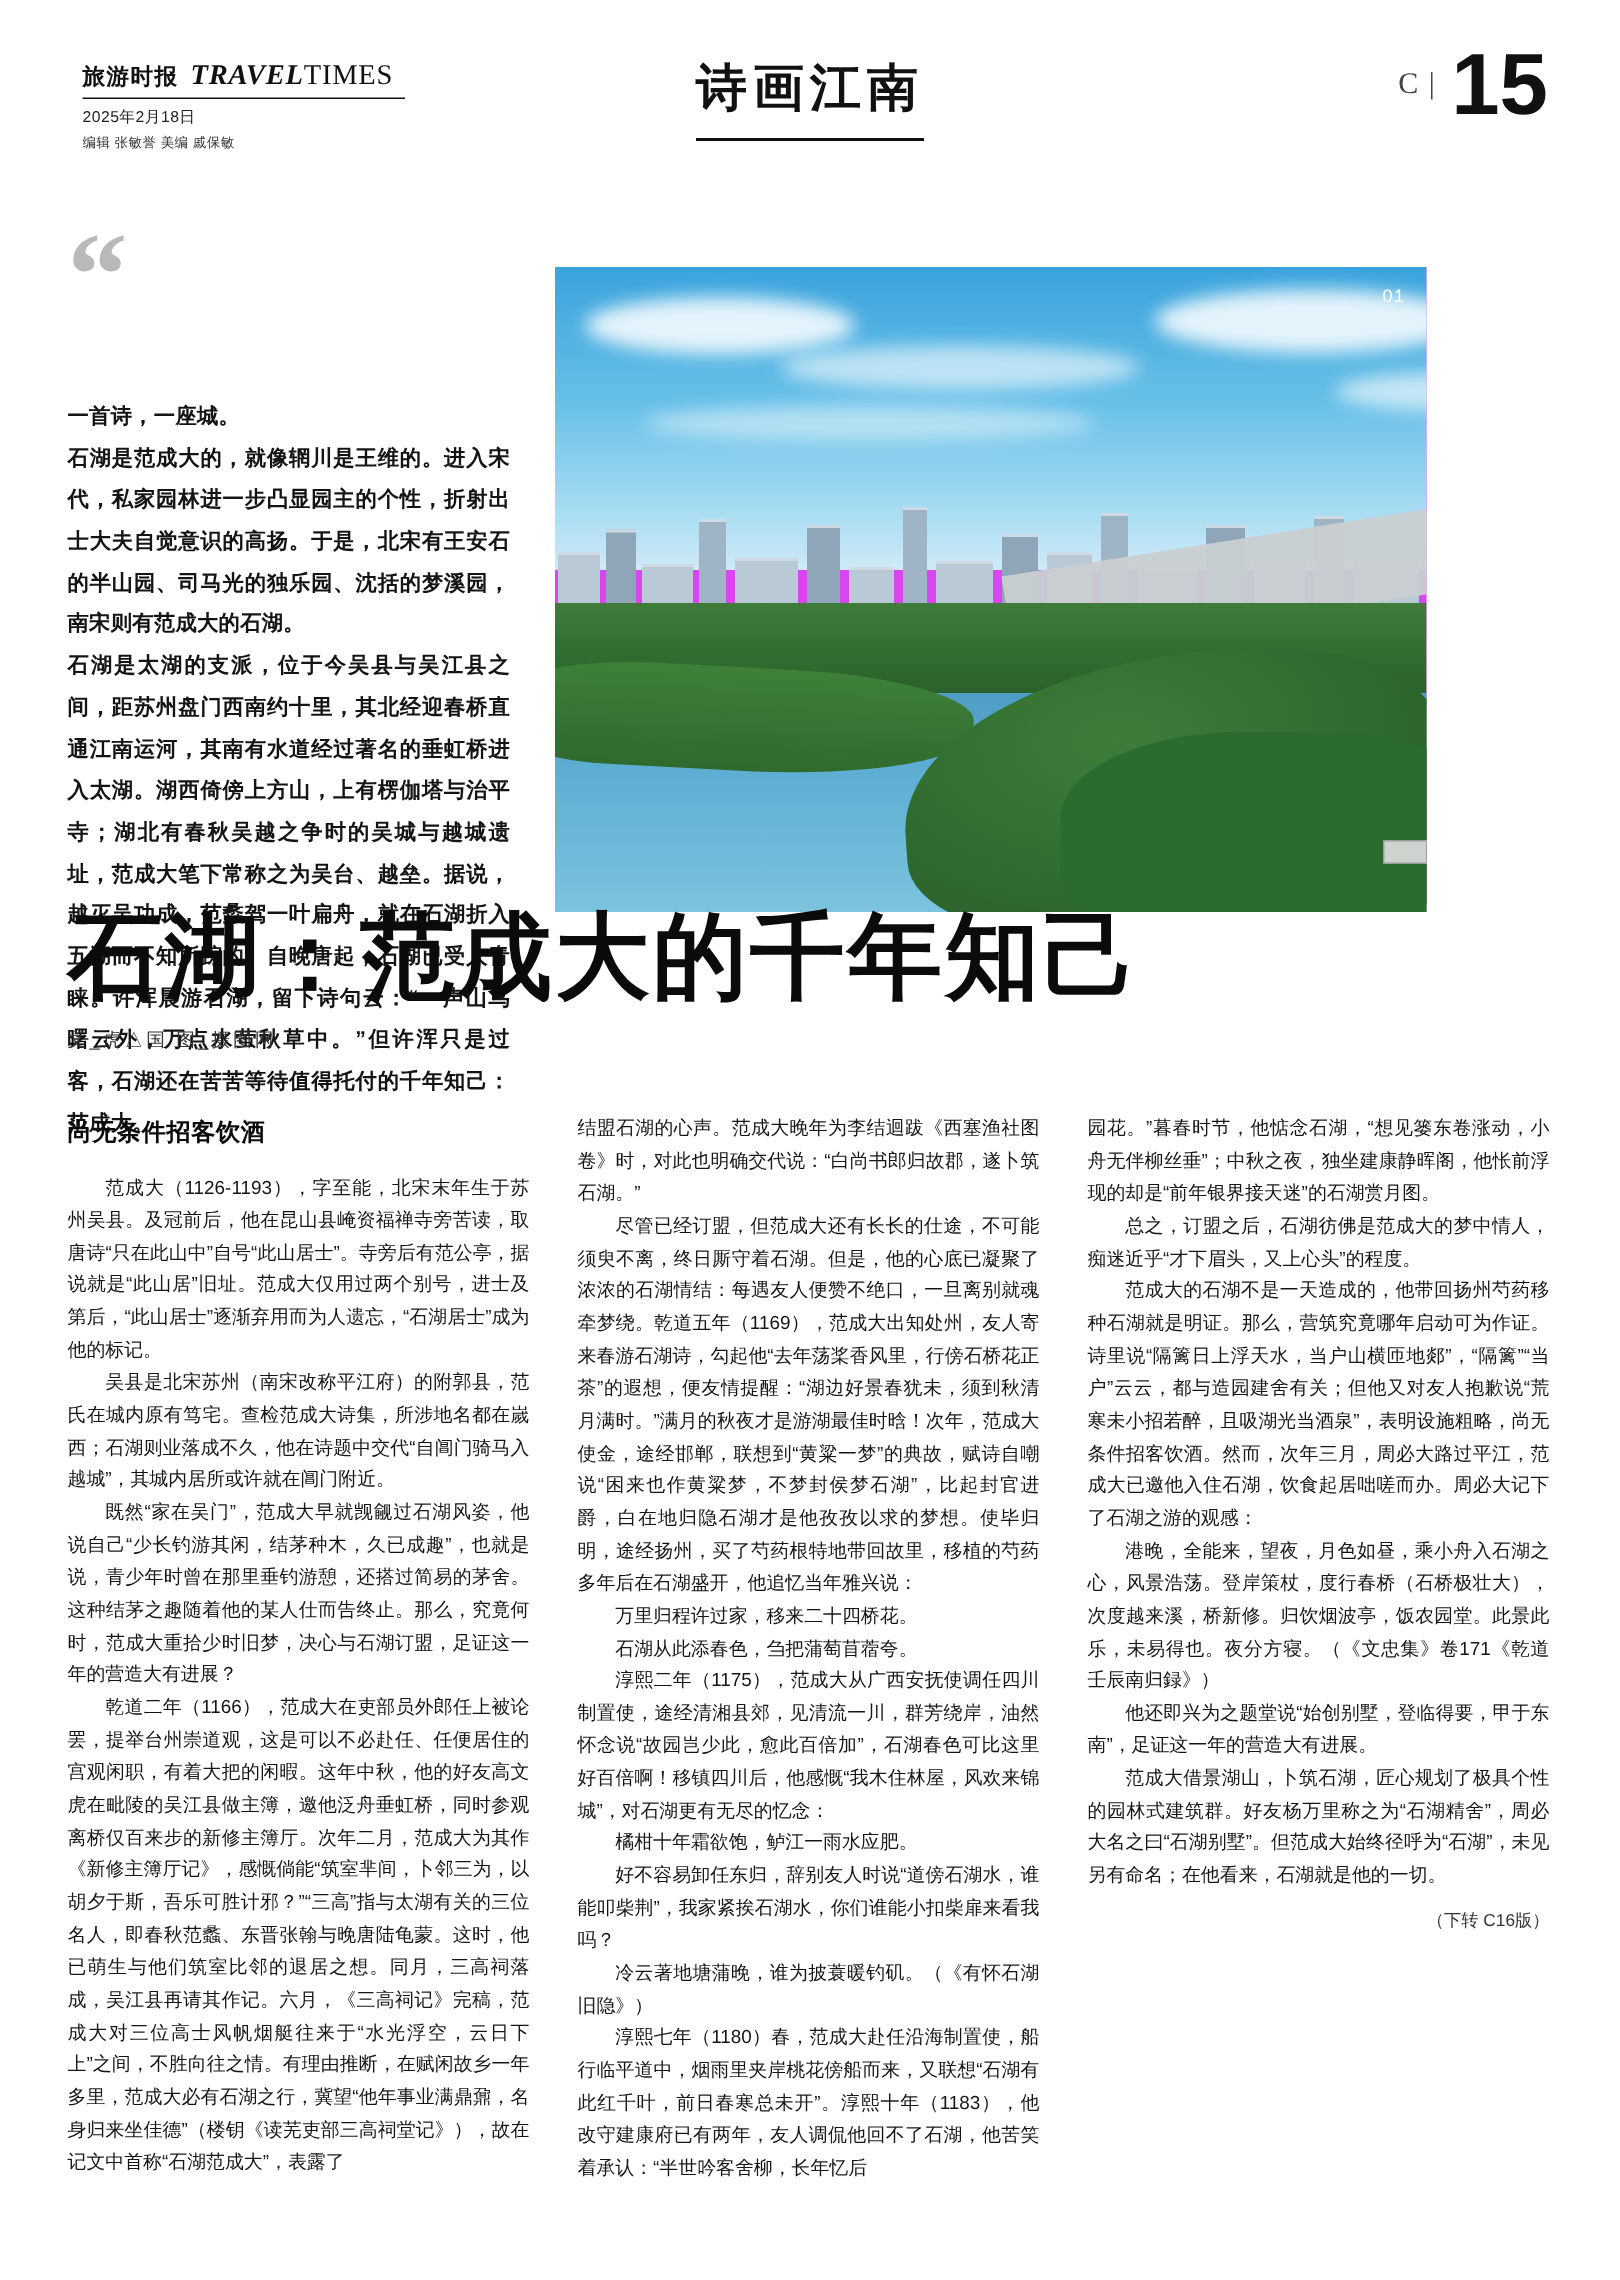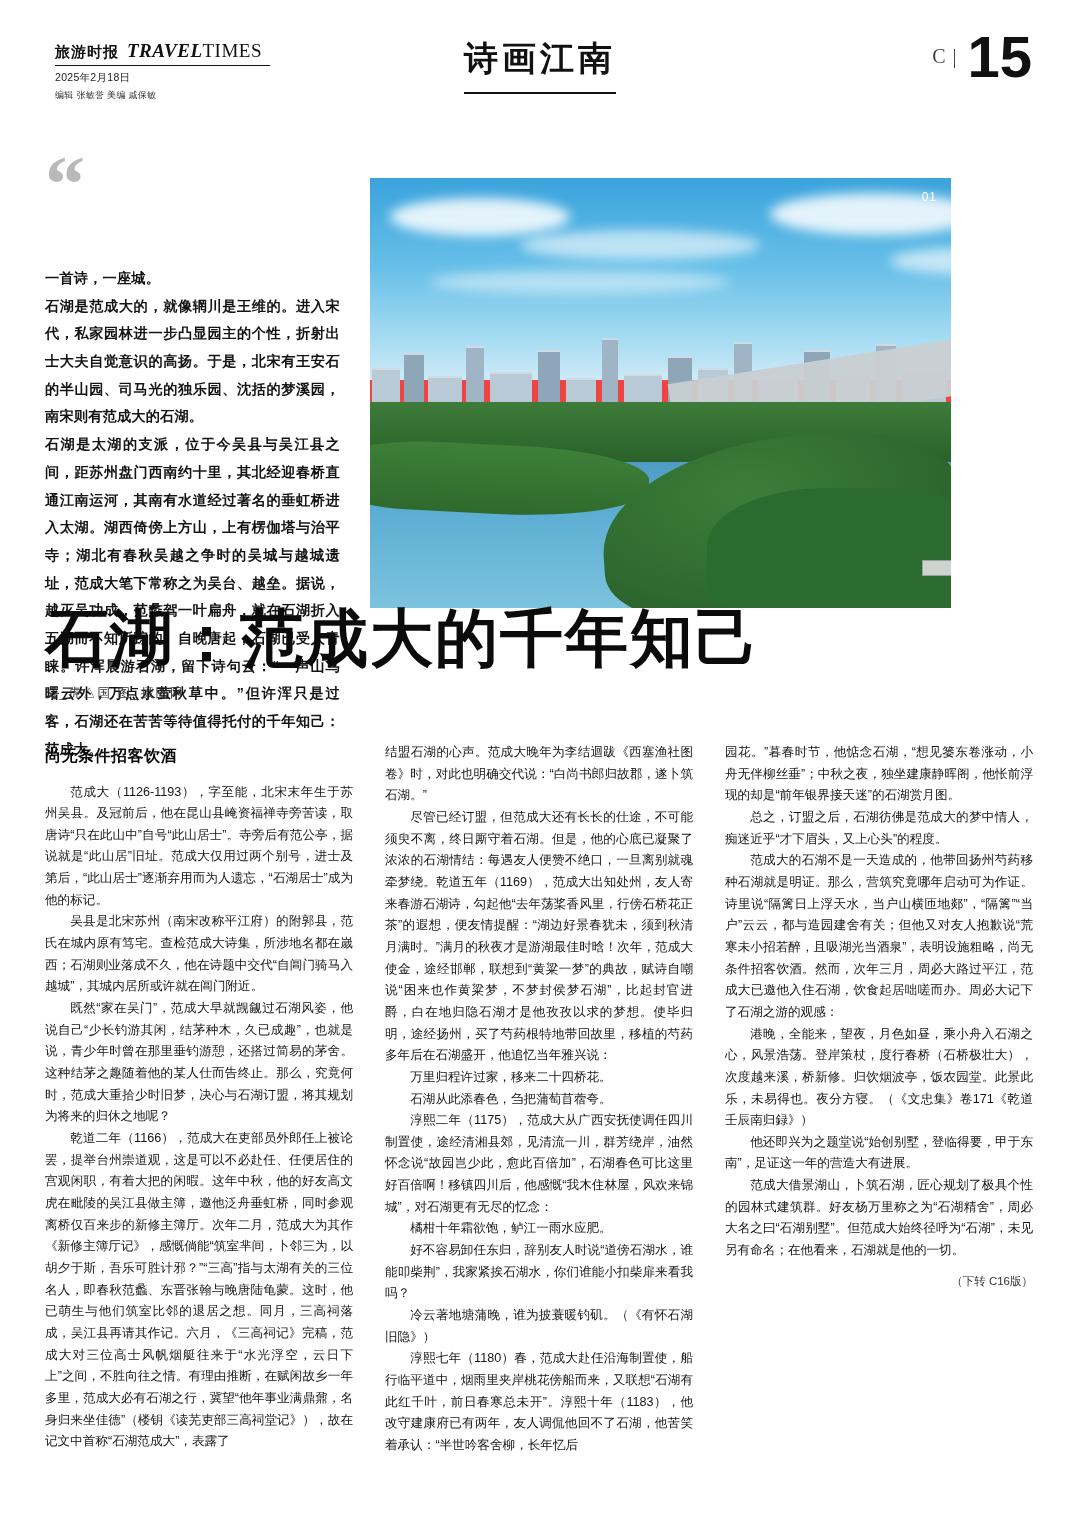--- a/index.html
+++ b/index.html
@@ -157,7 +157,7 @@
     width: 581px;
     height: 430px;
     overflow: hidden;
-    background: #ef4444;
+    background: #d946ef;
     text-align: center;
   }
   .sky {

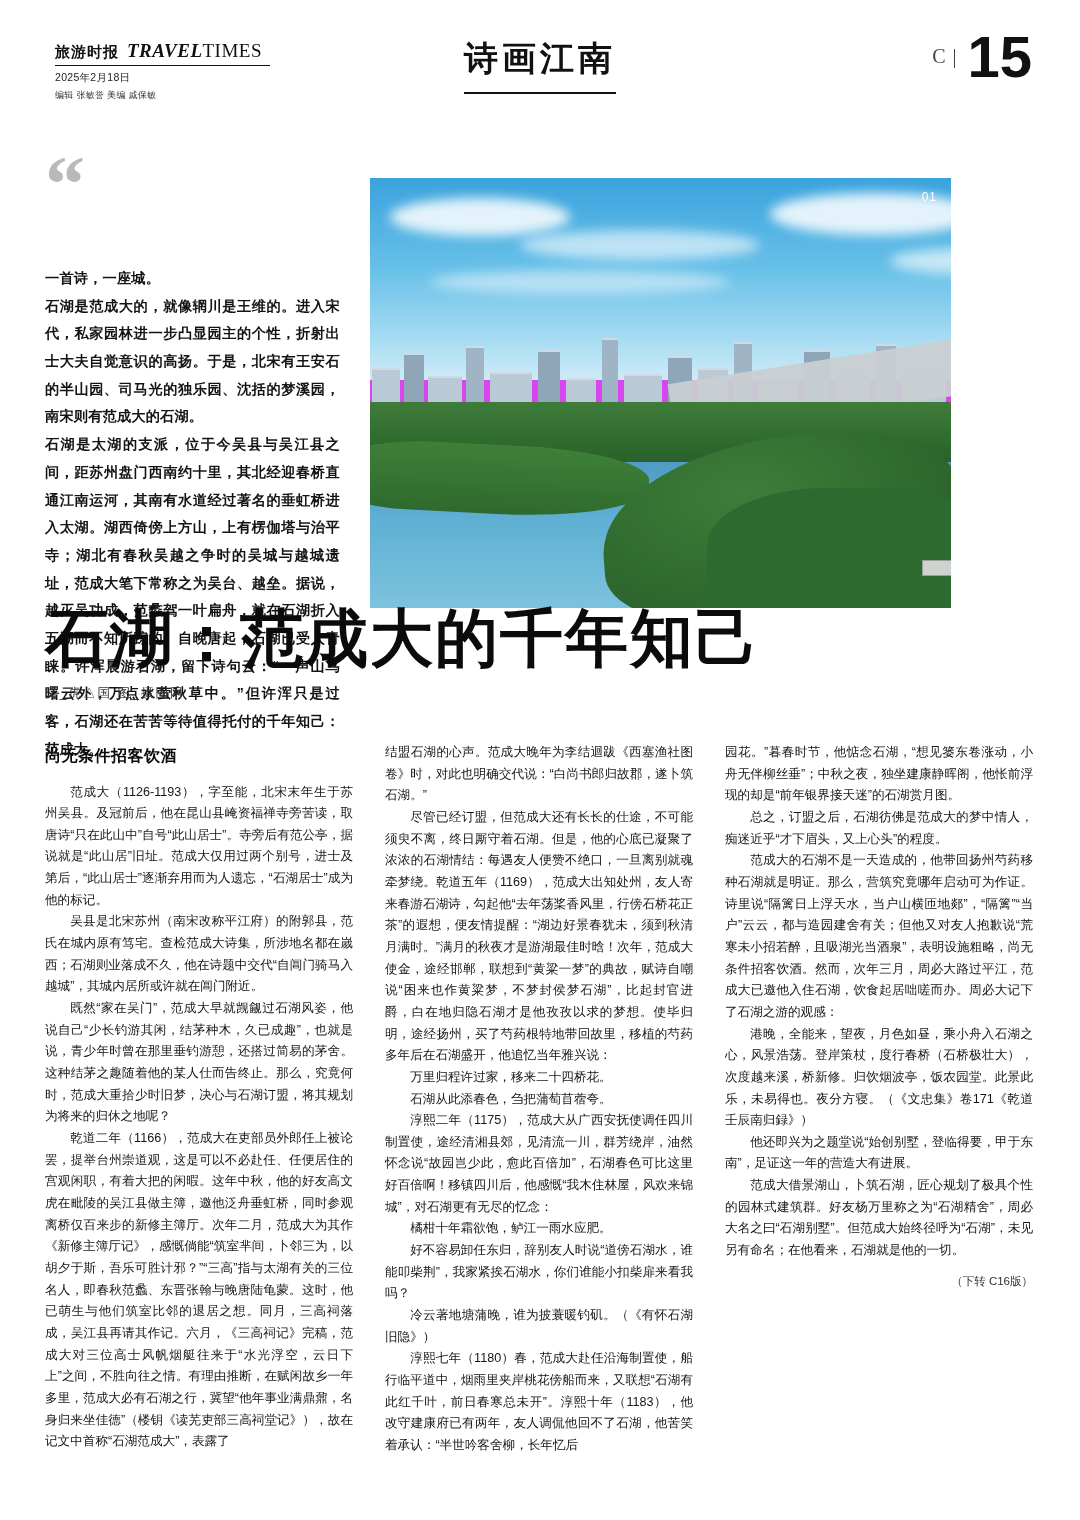--- a/index.html
+++ b/index.html
@@ -408,7 +408,7 @@
       <div class="subhead">尚无条件招客饮酒</div>
       <p>范成大（1126-1193），字至能，北宋末年生于苏州吴县。及冠前后，他在昆山县崦资福禅寺旁苦读，取唐诗“只在此山中”自号“此山居士”。寺旁后有范公亭，据说就是“此山居”旧址。范成大仅用过两个别号，进士及第后，“此山居士”逐渐弃用而为人遗忘，“石湖居士”成为他的标记。</p>
       <p>吴县是北宋苏州（南宋改称平江府）的附郭县，范氏在城内原有笃宅。查检范成大诗集，所涉地名都在嵗西；石湖则业落成不久，他在诗题中交代“自阊门骑马入越城”，其城内居所或许就在阊门附近。</p>
-      <p>既然“家在吴门”，范成大早就觊觎过石湖风姿，他说自己“少长钓游其闲，结茅种木，久已成趣”，也就是说，青少年时曾在那里垂钓游憩，还搭过简易的茅舍。这种结茅之趣随着他的某人仕而告终止。那么，究竟何时，范成大重拾少时旧梦，决心与石湖订盟，将其规划为将来的归休之地呢？</p>
+      <p>既然“家在吴门”，范成大早就觊觎过石湖风姿，他说自己“少长钓游其闲，结茅种木，久已成趣”，也就是说，青少年时曾在那里垂钓游憩，还搭过简易的茅舍。这种结茅之趣随着他的某人仕而告终止。那么，究竟何时，范成大重拾少时旧梦，决心与石湖订盟，足证这一年的营造大有进展？</p>
       <p>乾道二年（1166），范成大在吏部员外郎任上被论罢，提举台州崇道观，这是可以不必赴任、任便居住的宫观闲职，有着大把的闲暇。这年中秋，他的好友高文虎在毗陵的吴江县做主簿，邀他泛舟垂虹桥，同时参观离桥仅百来步的新修主簿厅。次年二月，范成大为其作《新修主簿厅记》，感慨倘能“筑室芈间，卜邻三为，以胡夕于斯，吾乐可胜计邪？”“三高”指与太湖有关的三位名人，即春秋范蠡、东晋张翰与晚唐陆龟蒙。这时，他已萌生与他们筑室比邻的退居之想。同月，三高祠落成，吴江县再请其作记。六月，《三高祠记》完稿，范成大对三位高士风帆烟艇往来于“水光浮空，云日下上”之间，不胜向往之情。有理由推断，在赋闲故乡一年多里，范成大必有石湖之行，冀望“他年事业满鼎鼐，名身归来坐佳德”（楼钥《读芜吏部三高祠堂记》），故在记文中首称“石湖范成大”，表露了</p>
     </div>
 

